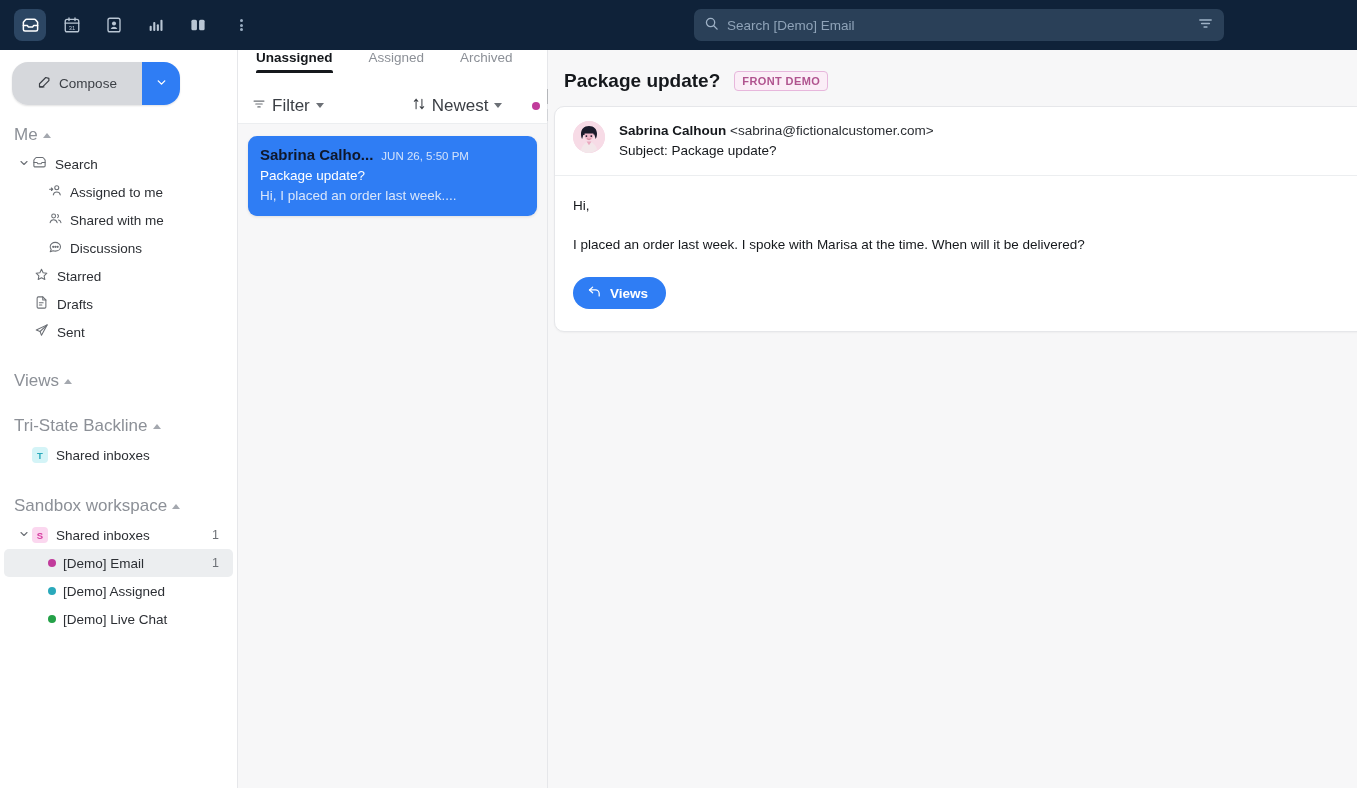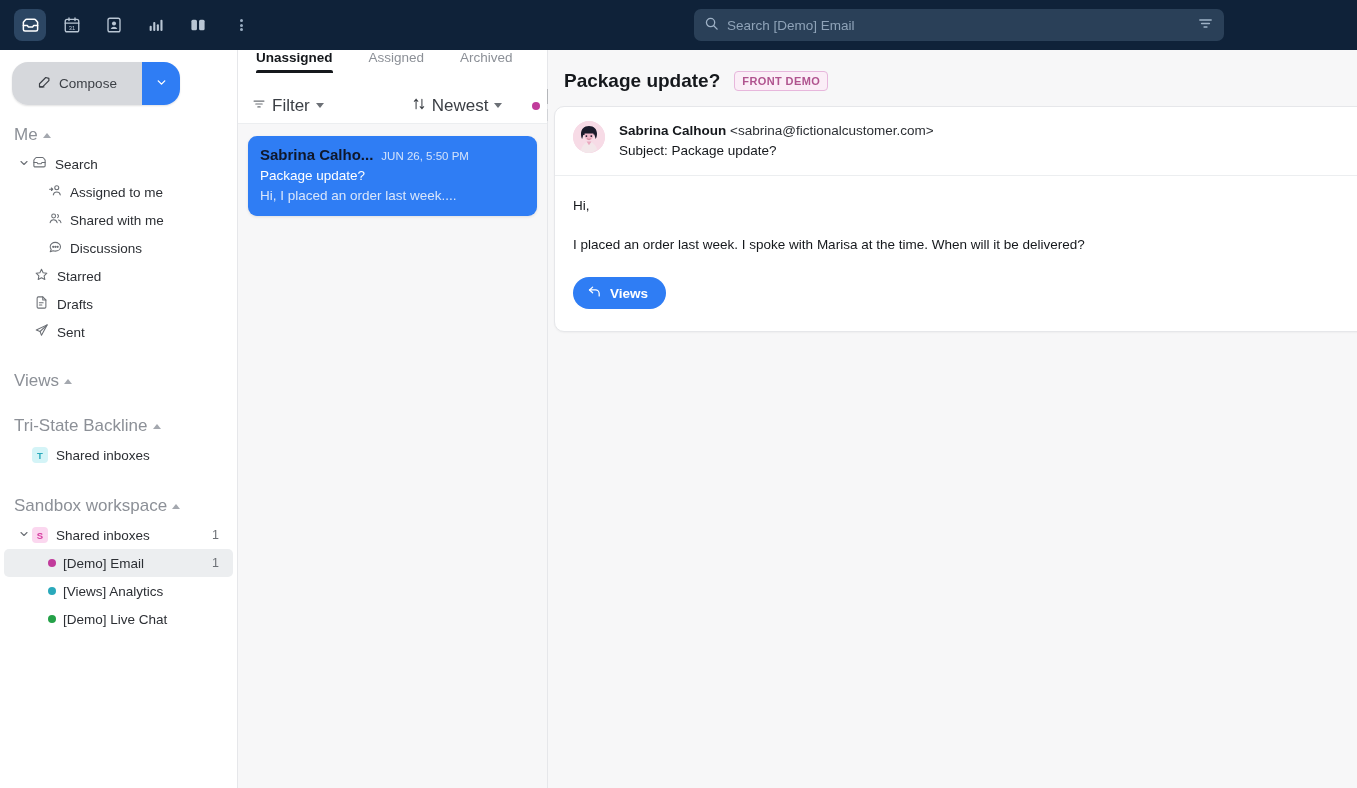--- a/index.html
+++ b/index.html
@@ -398,7 +398,7 @@
 
       <div class="nav-item sub">
         <span class="inbox-dot" style="background:#2aa9bb"></span>
-        <span class="lbl">[Views] Analytics</span>
+        <span class="lbl">[Demo] Assigned</span>
       </div>
 
       <div class="nav-item sub">

